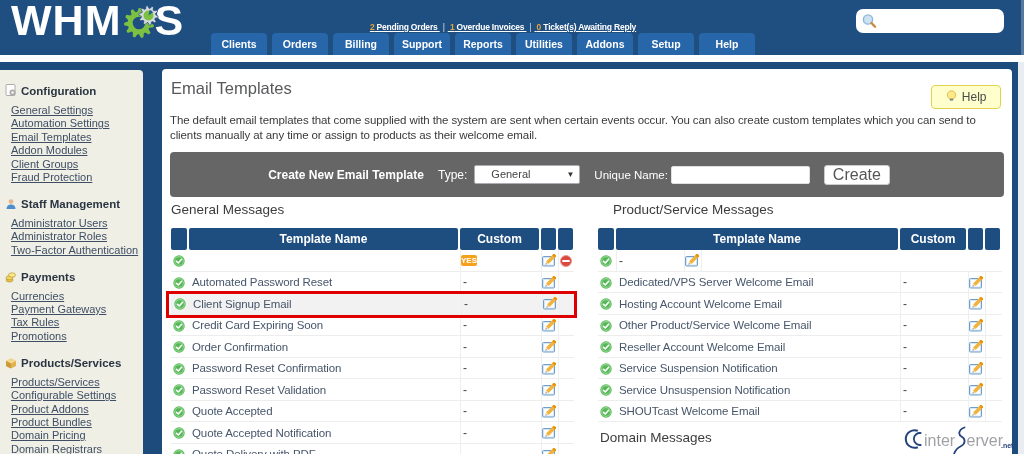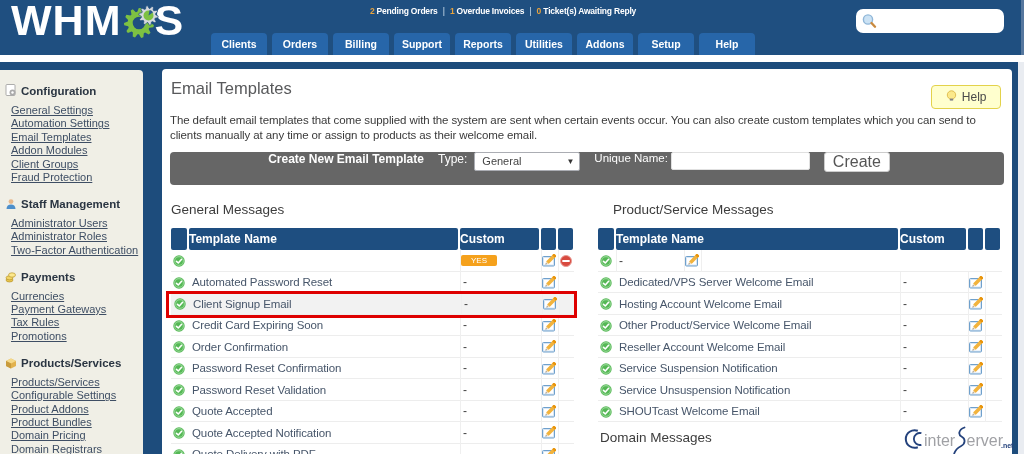--- a/index.html
+++ b/index.html
@@ -12,7 +12,7 @@
 .whitestrip { position:absolute; left:0; top:55px; width:1024px; height:7px; background:#fff; }
 .logo { position:absolute; left:11px; top:-4px; color:#fff; font-weight:bold; font-size:43px; letter-spacing:1px; }
 .logo .gearwrap { display:inline-block; position:relative; width:33px; height:40px; vertical-align:-6px; }
-.status { position:absolute; left:0; top:6px; width:1006px; text-align:center; color:#fff; font-size:8.5px; font-weight:bold; letter-spacing:-0.2px; }
+.status { position:absolute; left:0; top:22px; width:1006px; text-align:center; color:#fff; font-size:8.5px; font-weight:bold; letter-spacing:-0.2px;text-decoration:underline; }
 .status b { color:#E8A33D; font-weight:bold; }
 .status .sep { color:#cfe0ee; font-weight:normal; padding:0 3px; }
 .search { position:absolute; left:856px; top:9px; width:148px; height:24px; background:#fff; border-radius:7px; }

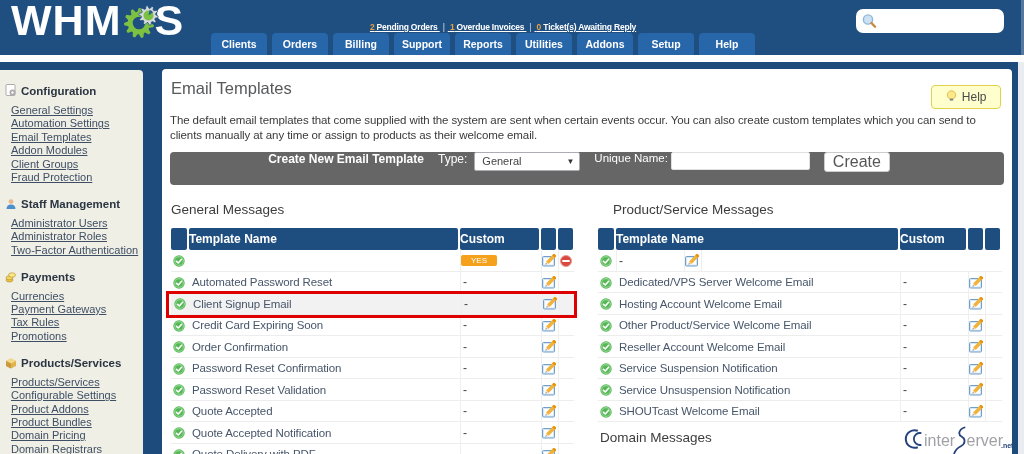--- a/index.html
+++ b/index.html
@@ -31,7 +31,7 @@
 .h1 { position:absolute; left:9px; top:10px; font-size:16.5px; color:#58595B; }
 .helpbtn { position:absolute; left:769px; top:16px; width:70px; height:24px; background:#FFFFCE; border:1px solid #E3D24B; border-radius:4px; font-size:12px; color:#4A4A4A; text-align:center; line-height:22px; }
 .desc { position:absolute; left:8px; top:44px; width:860px; font-size:11.5px; letter-spacing:-0.1px; color:#3A3A3A; line-height:15px; }
-.graybar { position:absolute; left:8px; top:83px; width:834px; height:33px; background:#666666; border-radius:4px; display:flex; justify-content:center; color:#fff; font-size:12px; }
+.graybar { position:absolute; left:8px; top:83px; width:834px; height:45px; background:#666666; border-radius:4px; display:flex; align-items:center; justify-content:center; color:#fff; font-size:12px; }
 .graybar .lbl { font-weight:bold; }
 .fakeselect { width:106px; height:19px; background:#fff; border:1px solid #ABADB3; border-radius:2px; color:#444; font-size:11px; line-height:17px; padding-left:7px; position:relative; margin-left:7px; }
 .fakeselect .arr { position:absolute; right:5px; top:0px; font-size:8px; color:#333; }

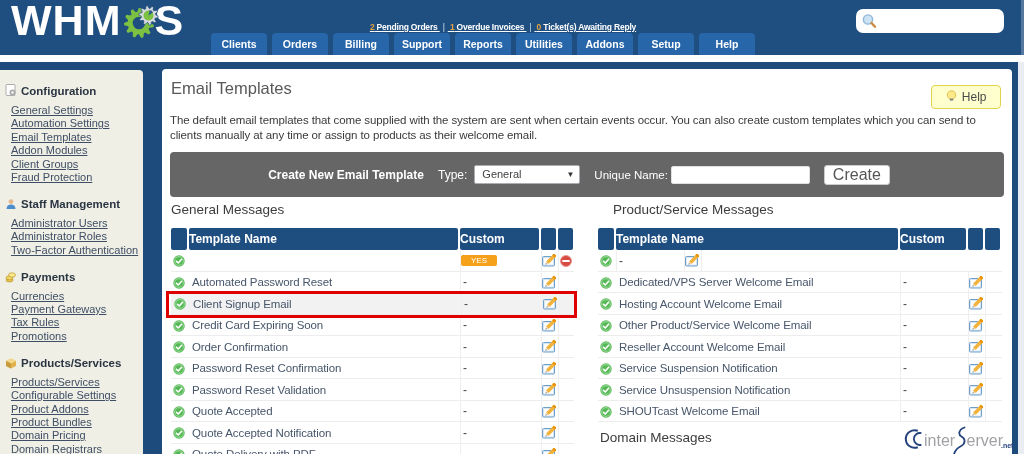--- a/index.html
+++ b/index.html
@@ -33,7 +33,7 @@
 .desc { position:absolute; left:8px; top:44px; width:860px; font-size:11.5px; letter-spacing:-0.1px; color:#3A3A3A; line-height:15px; }
 .graybar { position:absolute; left:8px; top:83px; width:834px; height:45px; background:#666666; border-radius:4px; display:flex; align-items:center; justify-content:center; color:#fff; font-size:12px; }
 .graybar .lbl { font-weight:bold; }
-.fakeselect { width:106px; height:19px; background:#fff; border:1px solid #ABADB3; border-radius:2px; color:#444; font-size:11px; line-height:17px; padding-left:7px; position:relative; margin-left:7px; }
+.fakeselect { width:106px; height:19px; background:#fff; border:1px solid #ABADB3; border-radius:2px; color:#444; font-size:11px; line-height:17px; padding-left:16px; position:relative; margin-left:7px; }
 .fakeselect .arr { position:absolute; right:5px; top:0px; font-size:8px; color:#333; }
 .fakeinput { width:139px; height:18px; background:#fff; border:1px solid #e0e0e0; border-radius:2px; margin-left:3px; }
 .createbtn { height:20px; padding:0 8px; background:#fff; border:1px solid #CCC; border-radius:3px; color:#555; font-size:16px; line-height:18px; margin-left:14px; margin-right:16px; }

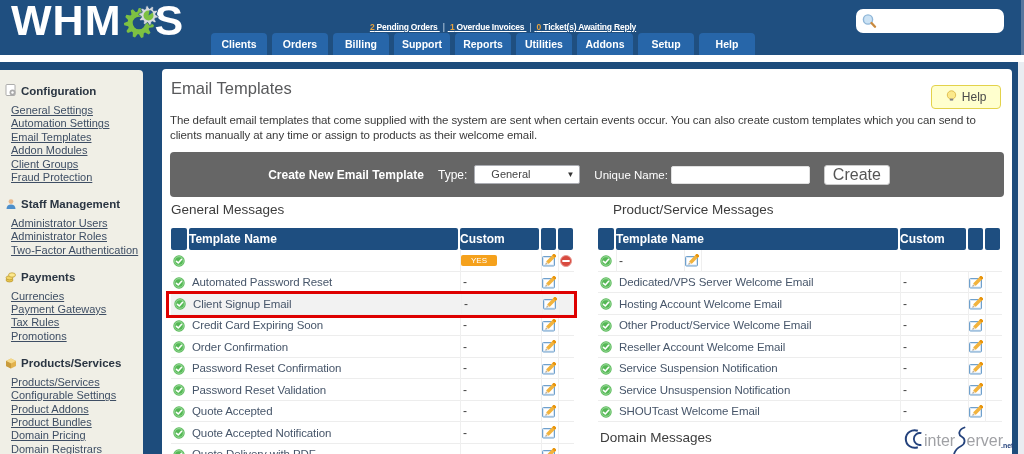--- a/index.html
+++ b/index.html
@@ -44,7 +44,7 @@
 .tbl { position:absolute; }
 .trow { display:flex; }
 .trow .c { flex:none; }
-.thead .c { background:#1E4E80; border-radius:2px; color:#fff; font-weight:bold; font-size:12px; height:22px; line-height:22px; margin-right:2px; }
+.thead .c { background:#1E4E80; border-radius:2px; color:#fff; font-weight:bold; font-size:12px; text-align:center; height:22px; line-height:22px; margin-right:2px; }
 .thead .c:last-child { margin-right:0; }
 .brow { height:21.5px; border-bottom:1px solid #EDEDED; }
 .brow .c { height:21.5px; display:flex; align-items:center; margin-right:2px; }

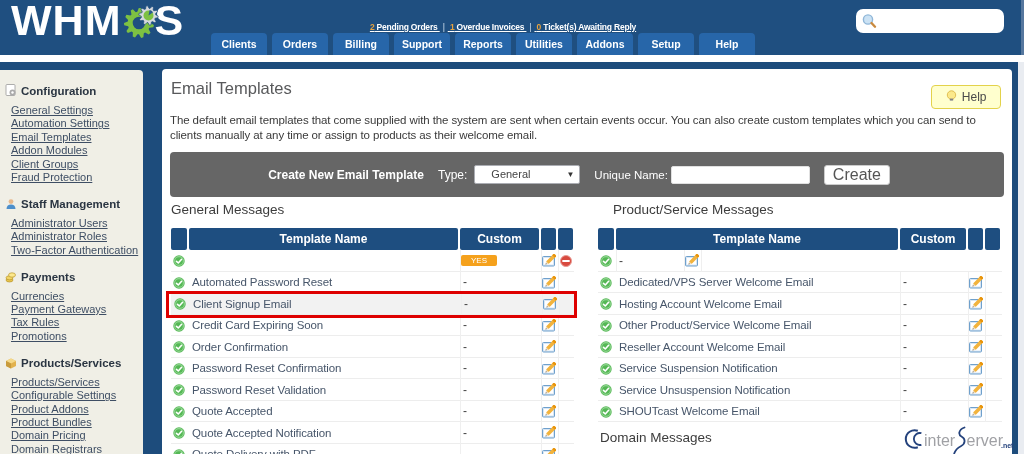--- a/index.html
+++ b/index.html
@@ -60,7 +60,7 @@
 .c.w5 { width:15px; }
 .c.w2r { width:282px; }
 .c.w3r { width:66px; }
-.yes { background:#F5A11C; color:#fff; font-size:8px; font-weight:normal; border-radius:2px; padding:1px 10px; margin-left:-2px; }
+.yes { background:#F5A11C; color:#fff; font-size:8px; font-weight:bold; border-radius:2px; padding:1px 0; margin-left:-2px; }
 .redbox { position:absolute; left:166px; top:291px; width:411px; height:27px; border:3.5px solid #DE0000; z-index:9; }
 .domlbl { position:absolute; font-size:13.5px; color:#3C3C3C; }
 </style>

